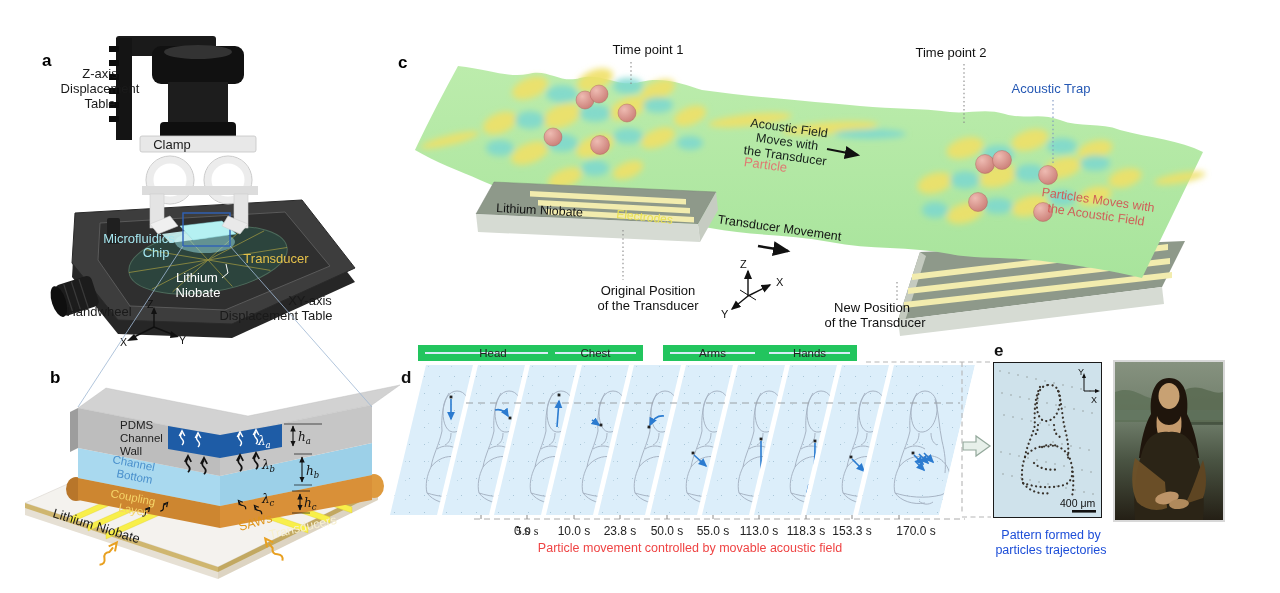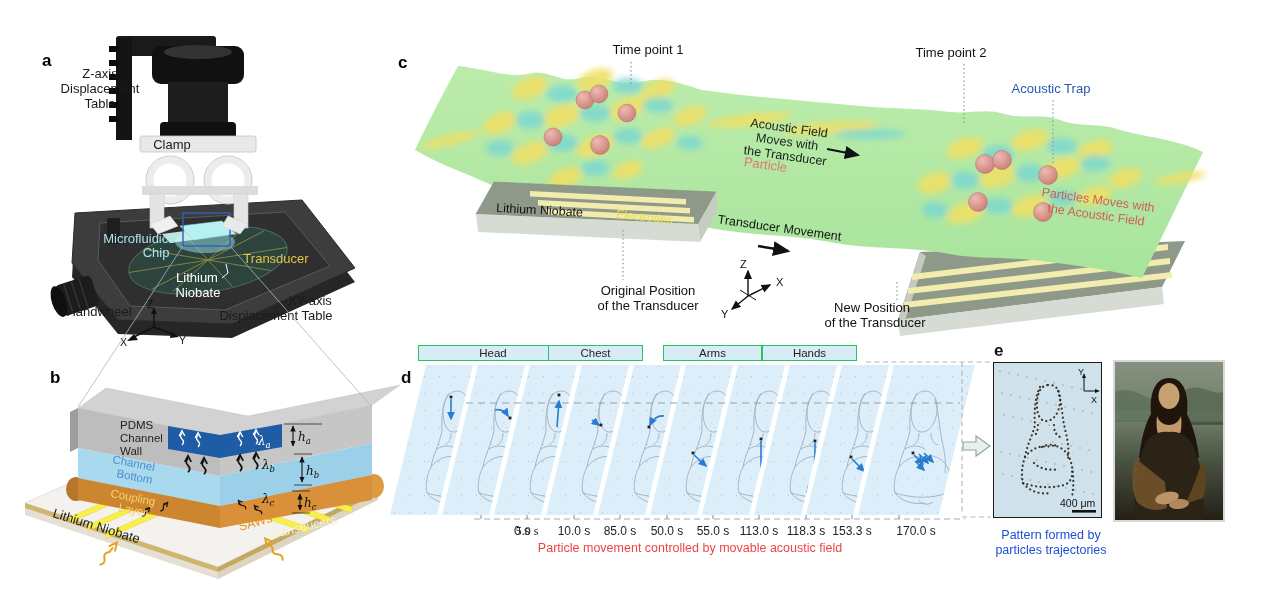--- a/index.html
+++ b/index.html
@@ -9,7 +9,7 @@
   .abs{position:absolute;}
   .panel-letter{position:absolute;font-weight:bold;font-size:17px;color:#111;}
   
-  .dseg{position:absolute;top:345px;height:16px;background:#d8ecf7;border:1px solid #22c55e;
+  .dseg{position:absolute;top:345px;height:16px;background:#d8ecf7;border:7px solid #22c55e;
         box-sizing:border-box;font-size:11.5px;color:#222;display:flex;align-items:center;justify-content:center;}
   
   .tile{position:absolute;top:365px;width:122px;height:150px;background:#fff;}

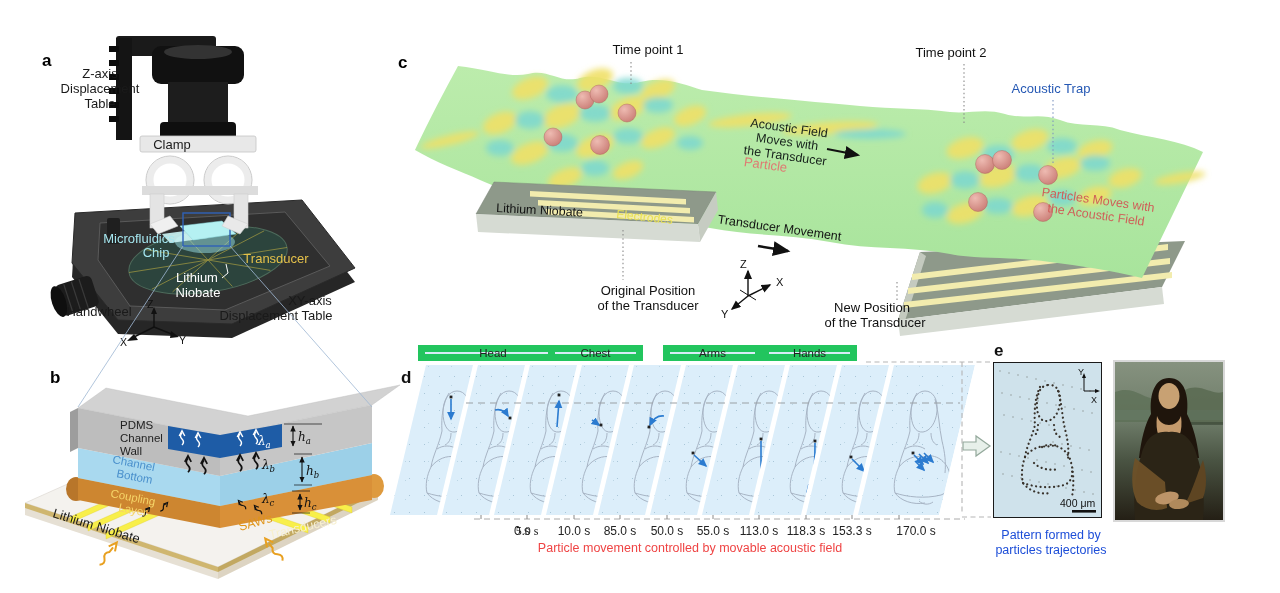--- a/index.html
+++ b/index.html
@@ -554,7 +554,7 @@
       <div class="ticklbl" style="left: 481px; margin-left: 41px;">0 s</div>
       <div class="ticklbl" style="left: 527px; font-family: Liberation Serif, serif;">5.0 s</div>
       <div class="ticklbl" style="left: 574px;">10.0 s</div>
-      <div class="ticklbl" style="left: 620px;">85.0 s</div>
+      <div class="ticklbl" style="left: 620px;">23.8 s</div>
       <div class="ticklbl" style="left: 667px;">50.0 s</div>
       <div class="ticklbl" style="left: 713px;">55.0 s</div>
       <div class="ticklbl" style="left: 759px;">113.0 s</div>

